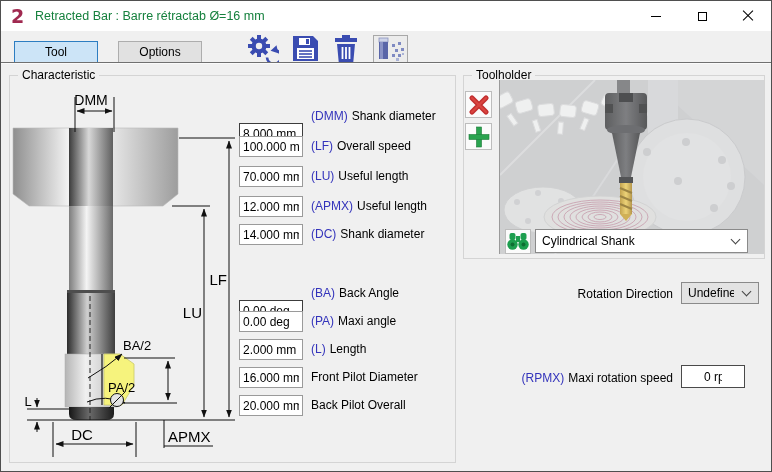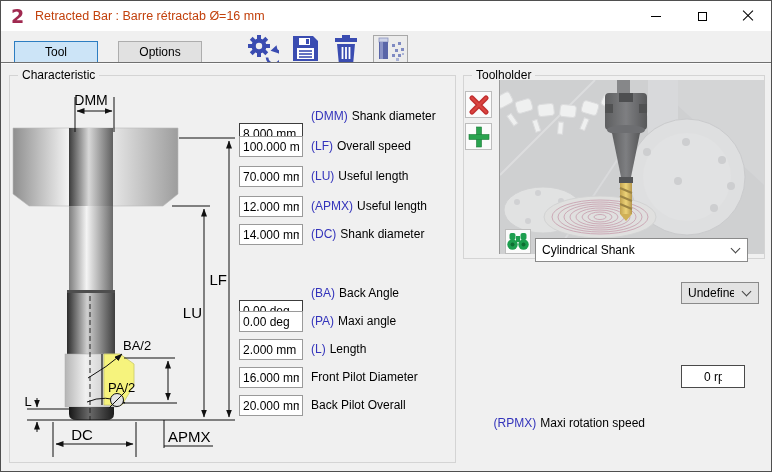--- a/index.html
+++ b/index.html
@@ -14,7 +14,7 @@
   .titlebar { position:absolute; left:0; top:0; width:100%; height:30px; background:#fff; }
   .logo { position:absolute; left:10px; top:3px; width:18px; height:24px;
           font-family:"DejaVu Sans", sans-serif; font-weight:800; font-size:19px; color:#a02950; line-height:24px; }
-  .title-text { position:absolute; left:34px; top:0; height:30px; line-height:30px; font-size:12.5px; color:#c2410c; white-space:nowrap; }
+  .title-text { position:absolute; left:34px; top:0; height:30px; line-height:30px; font-size:12.5px; color:#15803d; white-space:nowrap; }
   .winbtn { position:absolute; top:0; width:46px; height:30px; display:flex; align-items:center; justify-content:center; }
   .winbtn.min { right:92px; } .winbtn.max { right:46px; } .winbtn.close { right:0; }
   .glyph-min { width:10px; height:1px; background:#000; }

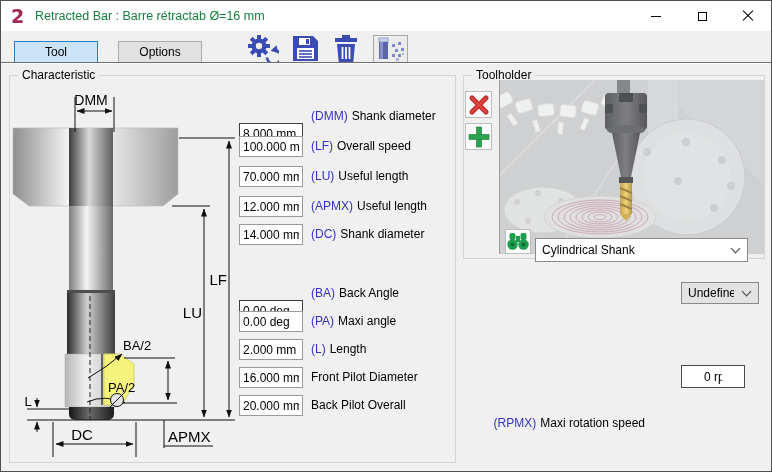--- a/index.html
+++ b/index.html
@@ -392,7 +392,7 @@
       <circle cx="16.5" cy="11.5" r="2" fill="#0e6d33"></circle>
     </svg>
   </div>
-  <div class="combo" style="left:534px; top:228px; width:213px;margin-top:9px;">
+  <div class="combo" style="left:534px; top:228px; width:213px;">
     <span class="ctext">Cylindrical Shank</span>
     <span class="chev">
         <span class="chevron"></span>

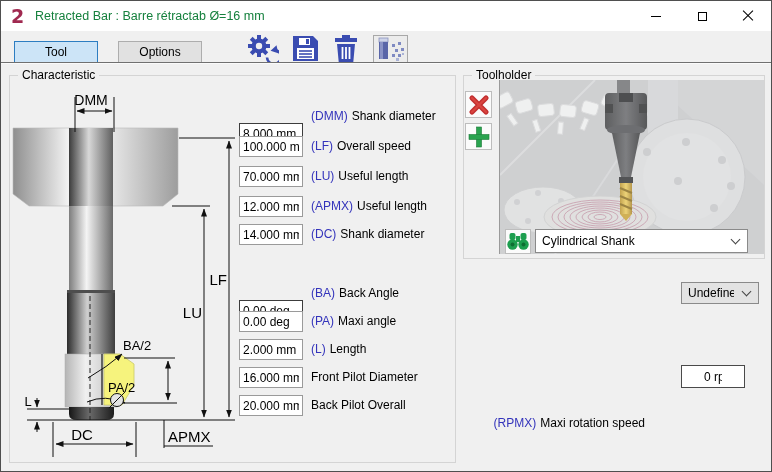--- a/index.html
+++ b/index.html
@@ -399,6 +399,7 @@
       </span>
   </div>
 
+  <div class="rlabel" style="left:520px; top:285px; width:152px;">Rotation Direction</div>
   <div class="combo gray" style="left:680px; top:281px; width:78px; height:22px;">
     <span class="ctext">Undefined</span>
     <span class="chev">

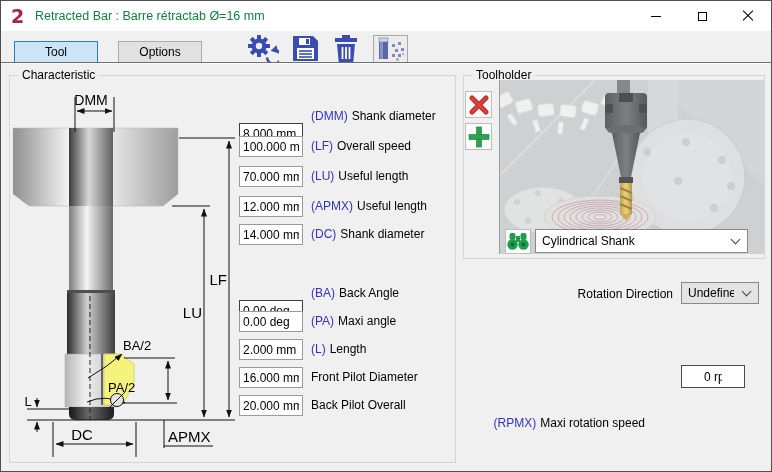--- a/index.html
+++ b/index.html
@@ -407,7 +407,7 @@
       </span>
   </div>
 
-  <div class="rlabel" style="left:472px; top:369px; width:172px;margin-top:45px;">
+  <div class="rlabel" style="left:500px; top:369px; width:172px;">
     <span class="code">(RPMX)</span><span>Maxi rotation speed</span>
   </div>
   <input class="rpm-field" value="0 rpm" style="">

